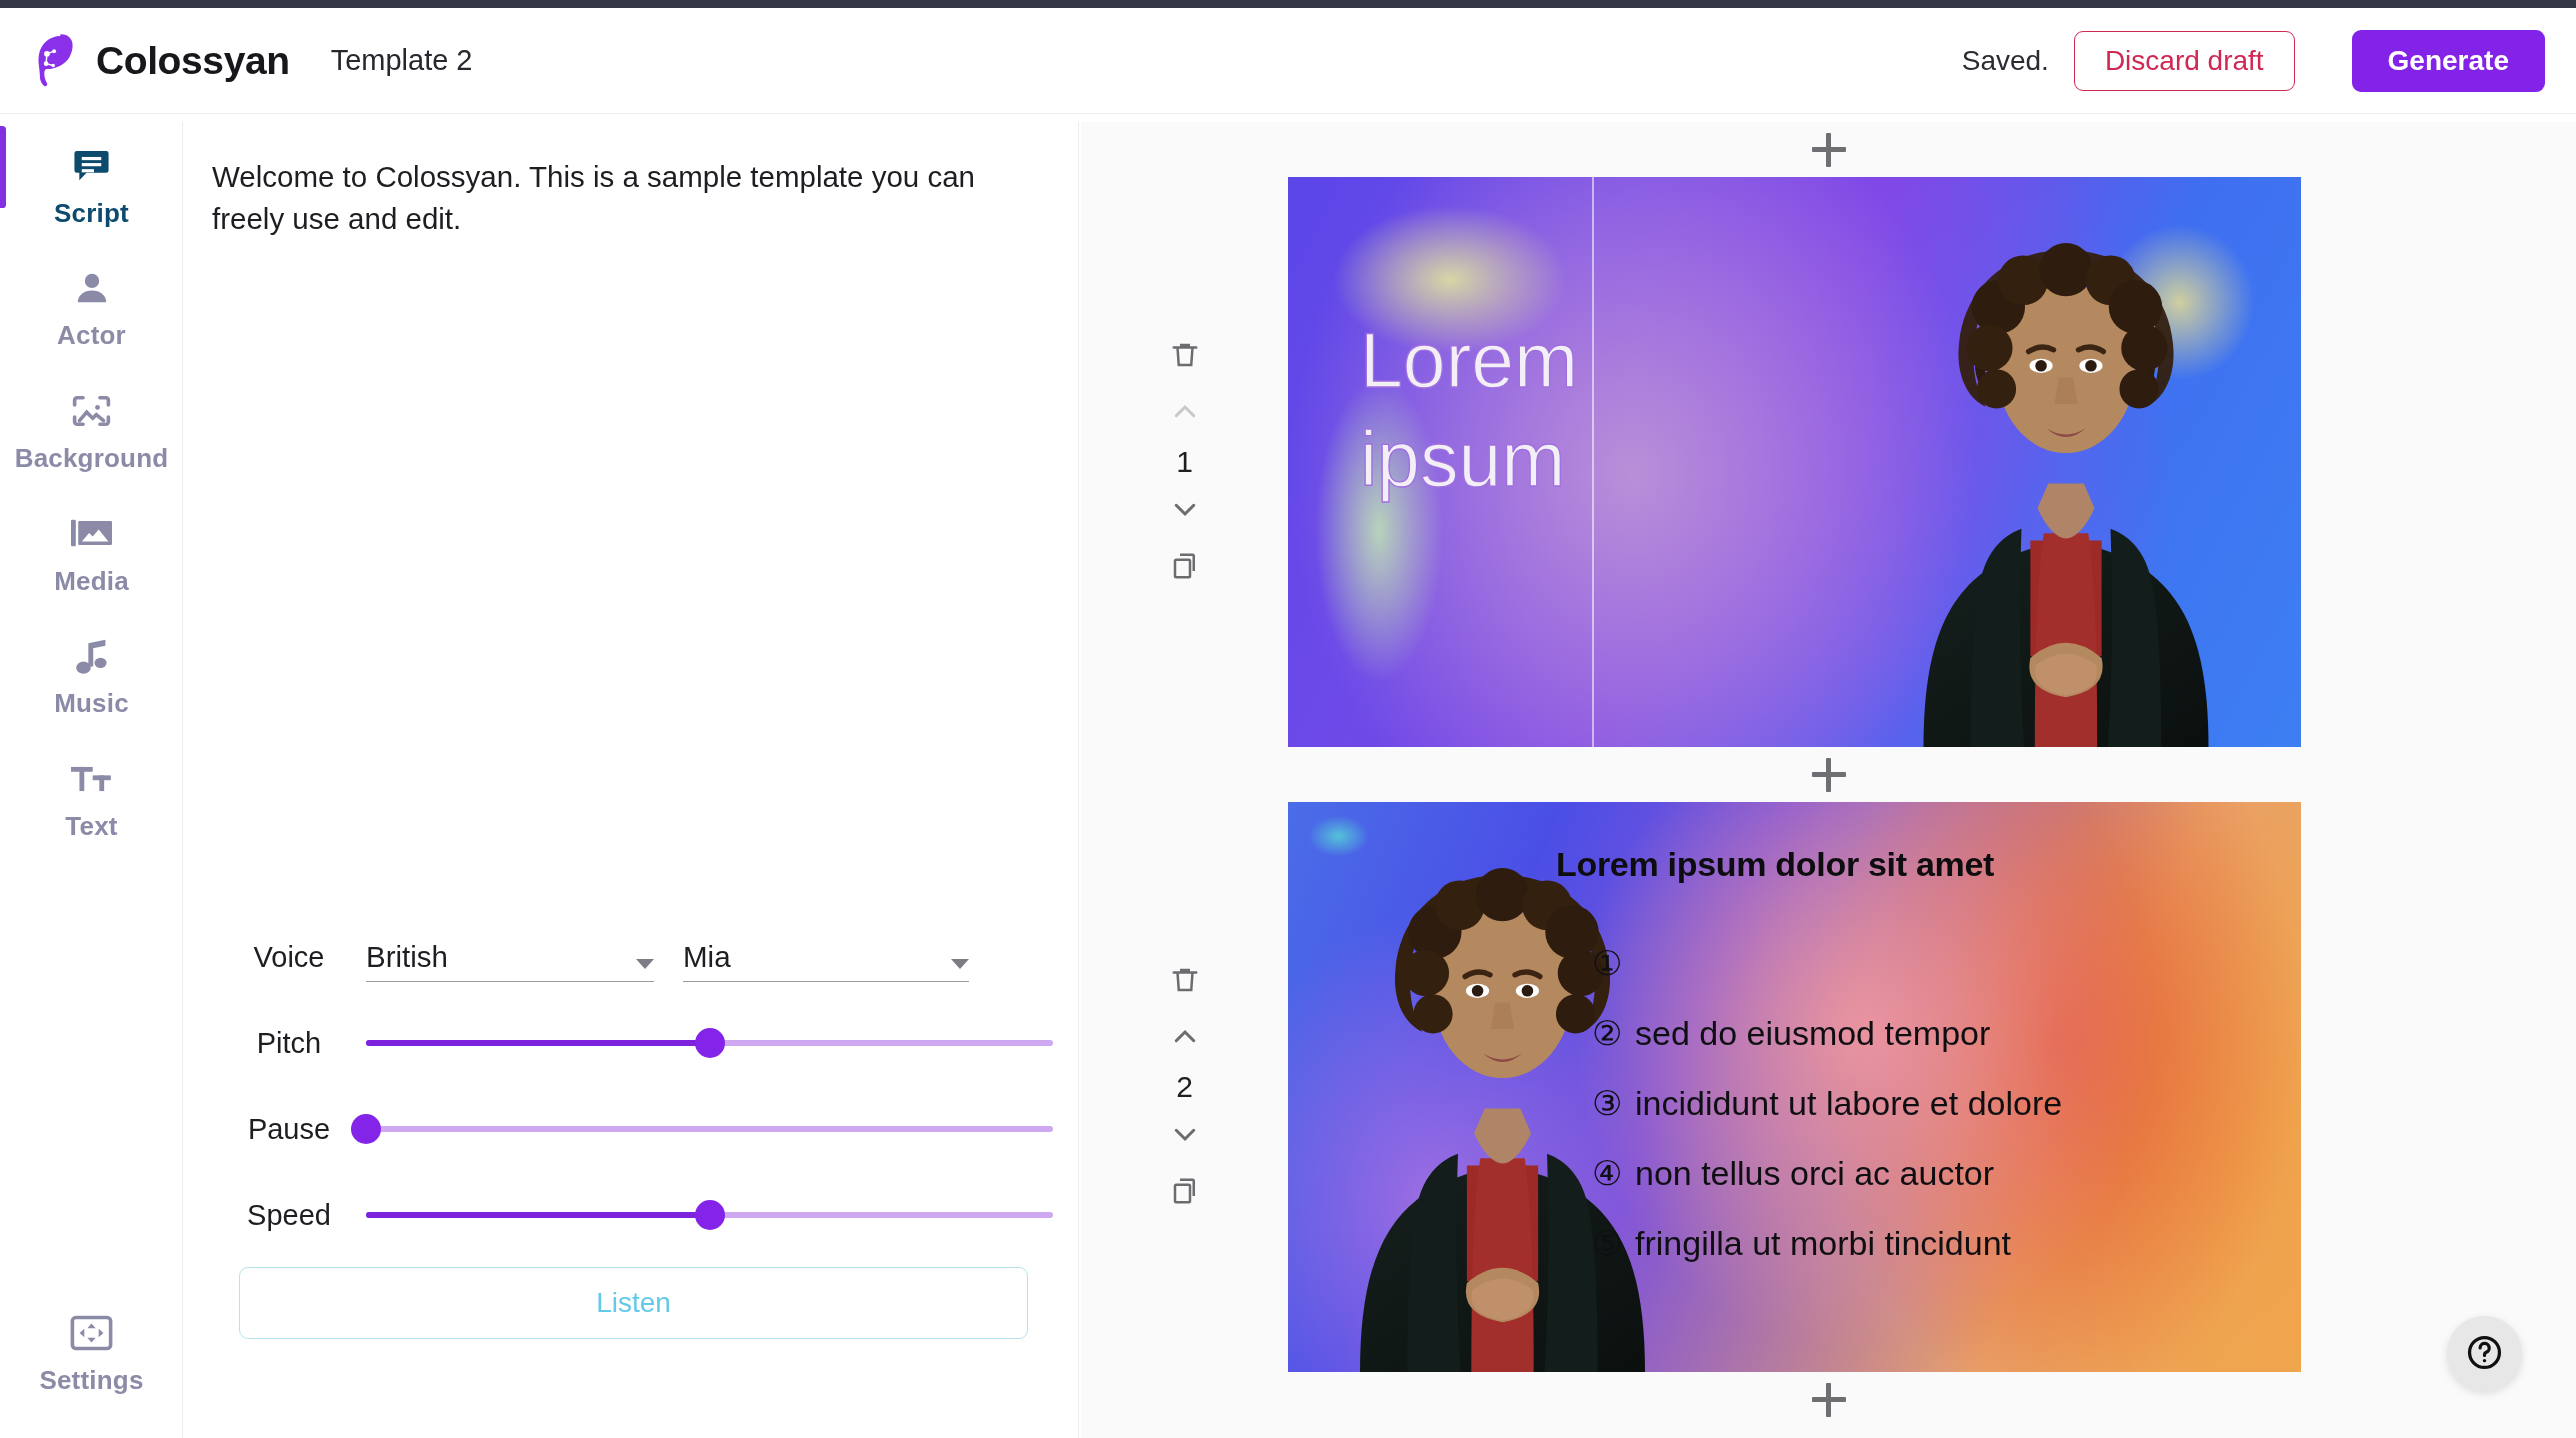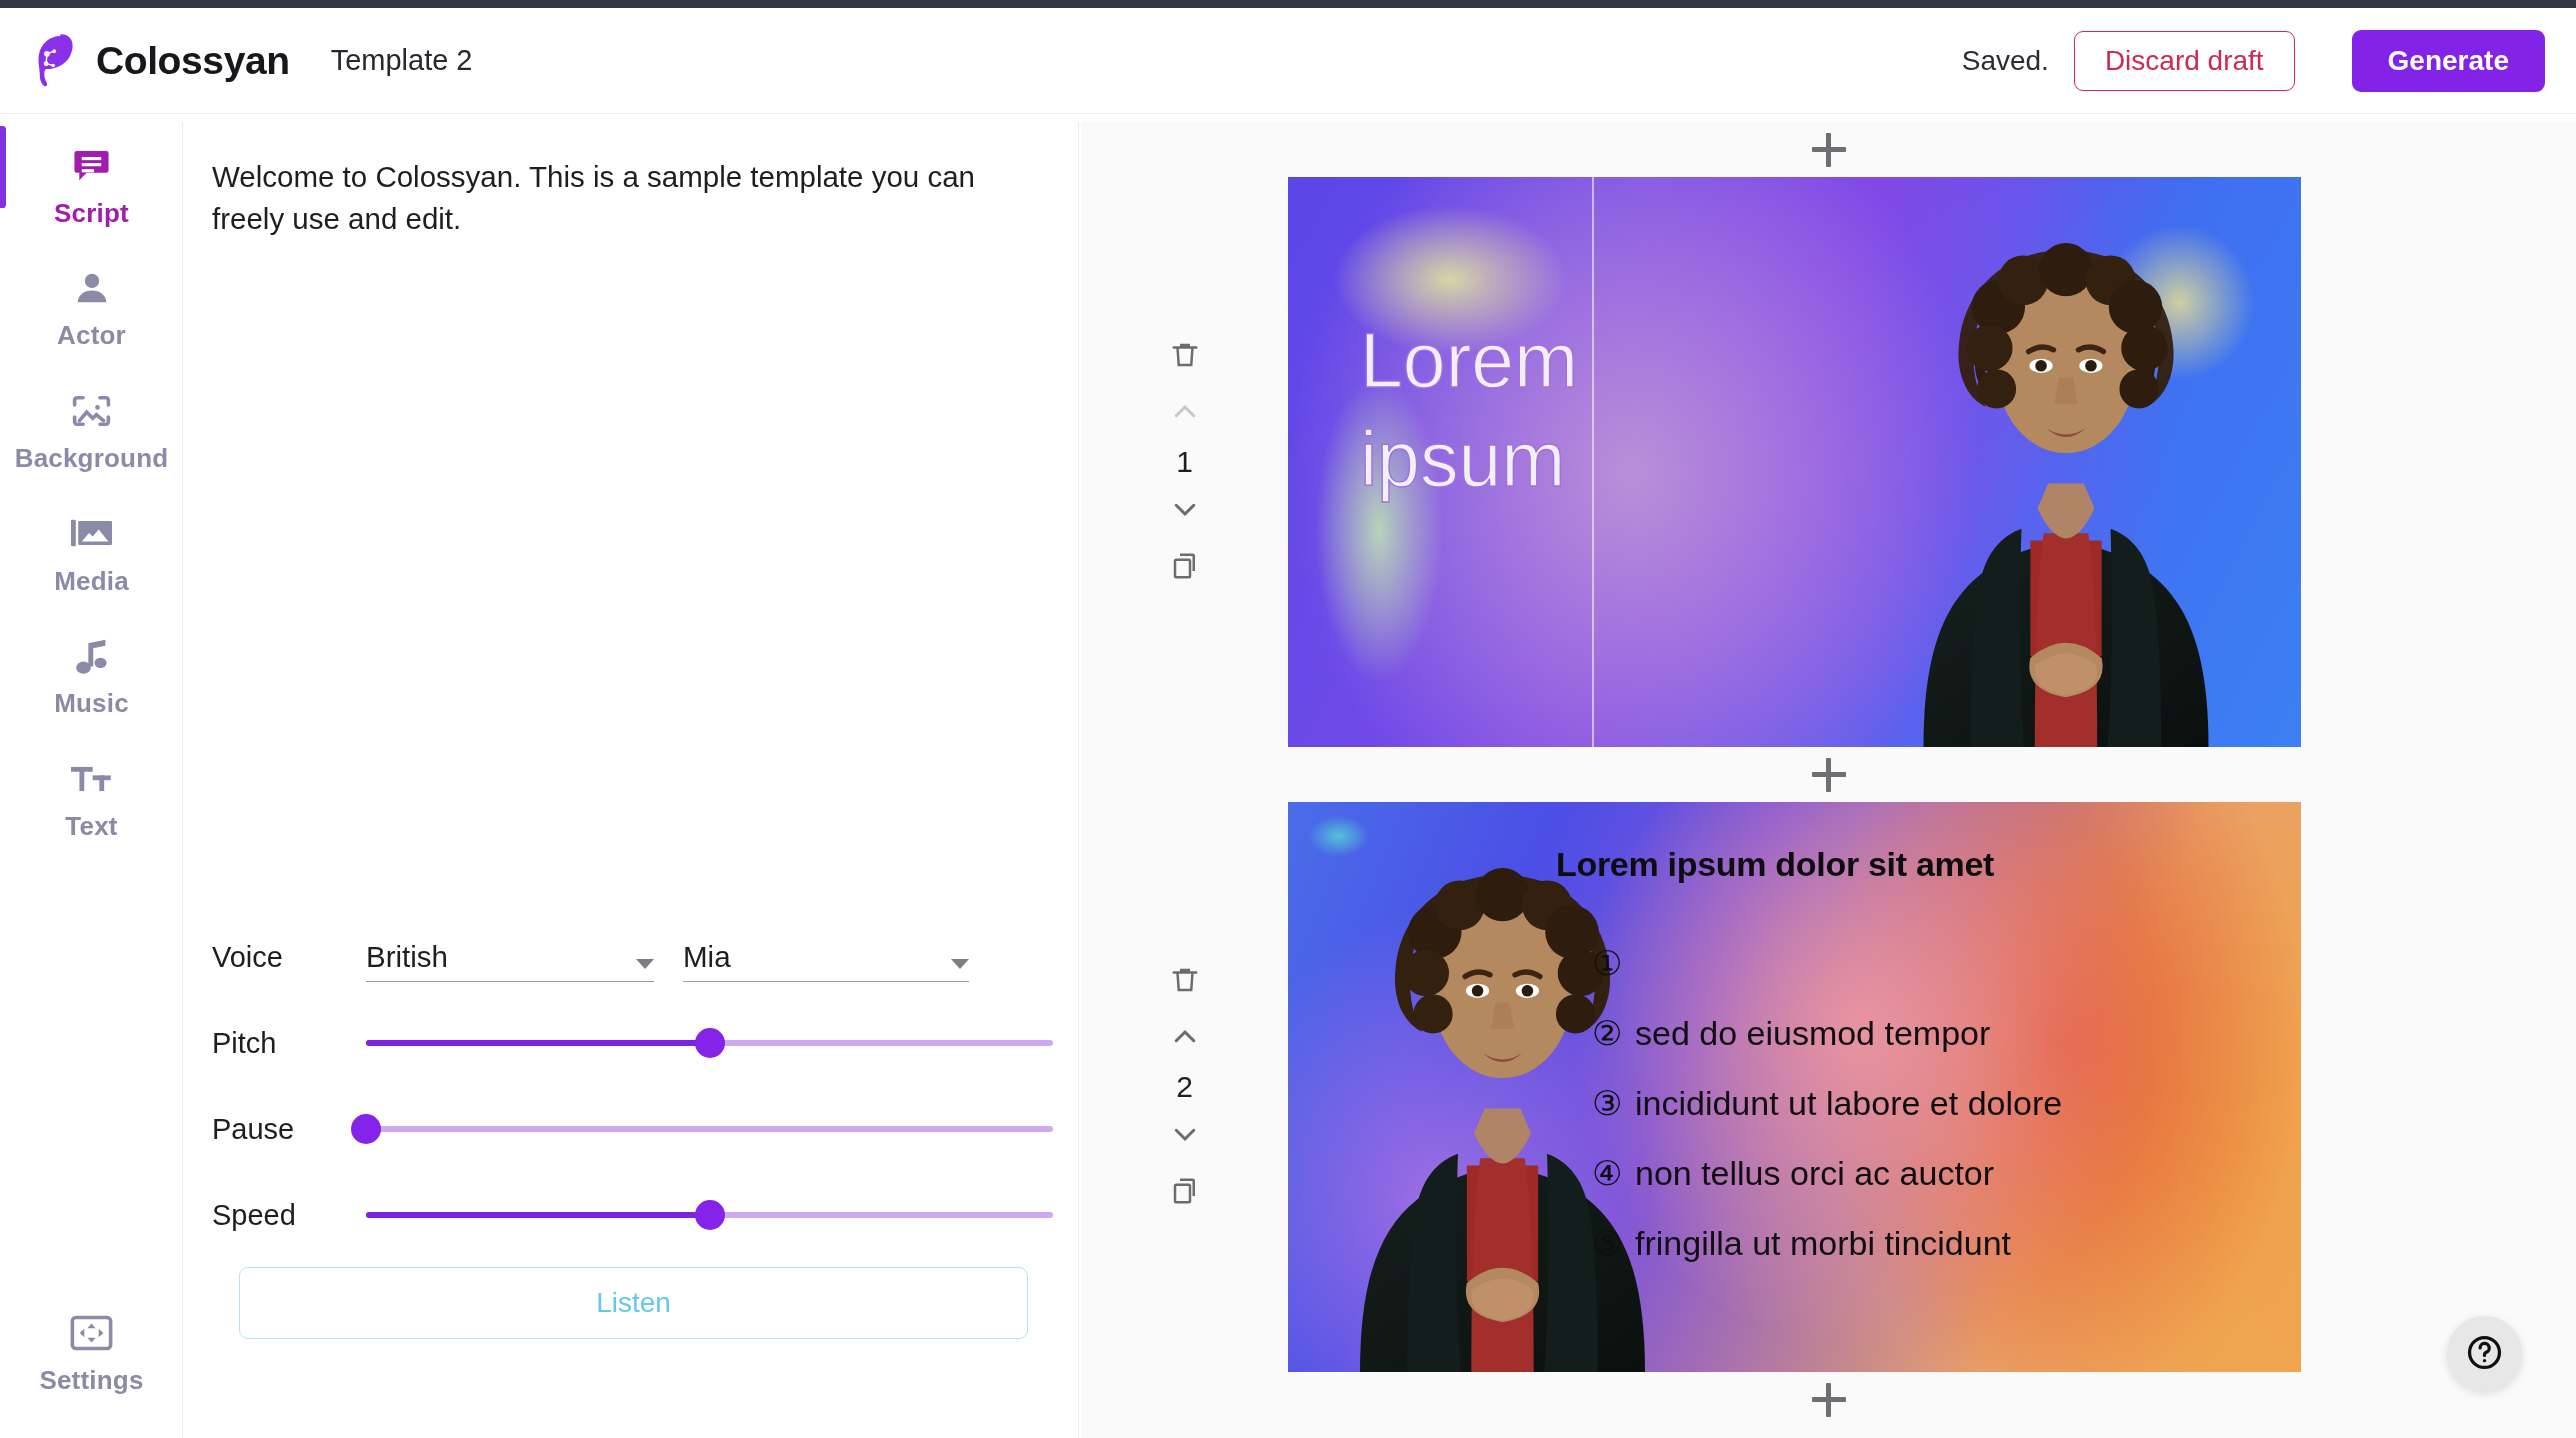--- a/index.html
+++ b/index.html
@@ -70,7 +70,7 @@
     margin-top: 9px; font-size: 26px; font-weight: 700; color: #8b8ba7;
     letter-spacing: 0.2px;
   }
-  .nav-item.active .nav-icon, .nav-item.active .nav-label { color: #a21caf; }
+  .nav-item.active .nav-icon, .nav-item.active .nav-label { color: #0c4a6e; }
   .nav-item.active::before {
     content: ""; position: absolute; left: 0; top: 3.6px;
     width: 6.3px; height: 82px; background: #8330e0; border-radius: 0 3.6px 3.6px 0;

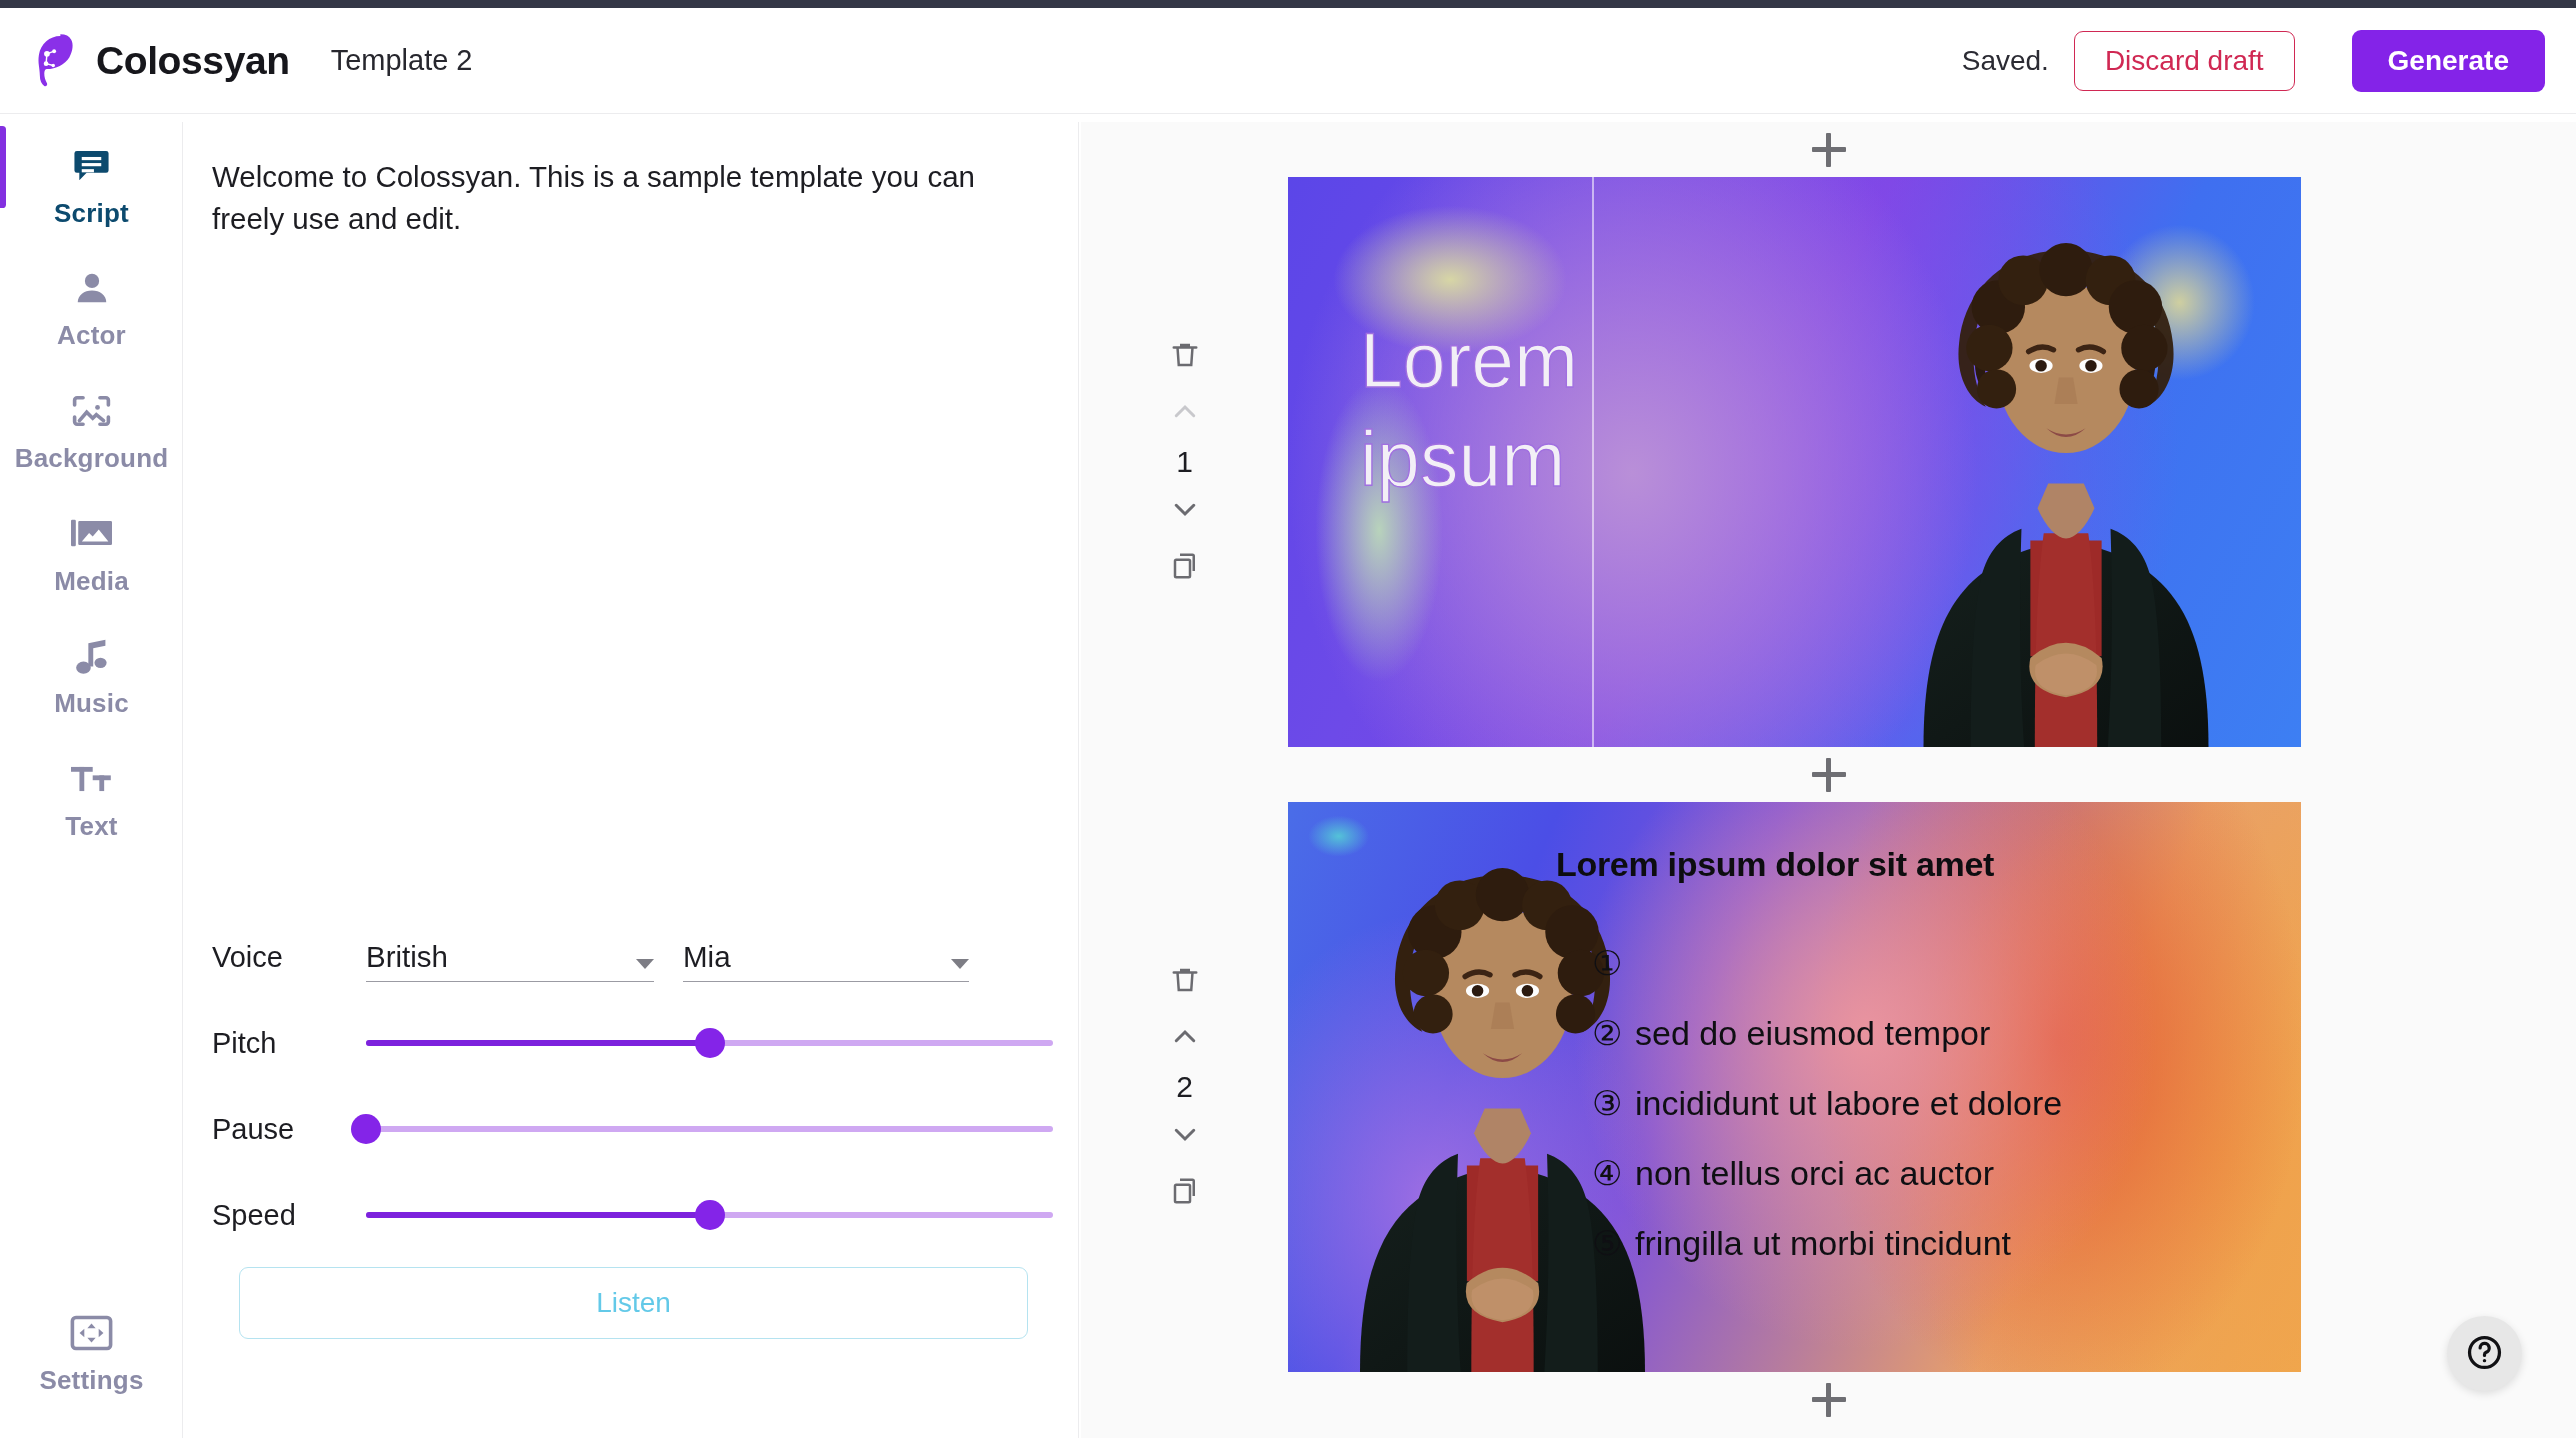--- a/index.html
+++ b/index.html
@@ -92,7 +92,7 @@
   #voice-controls {
     margin-top: auto; margin-bottom: 100px; padding: 0 25px 0 27px;
   }
-  .ctrl-row { display: flex; align-items: center; height: 86px; }
+  .ctrl-row { display: flex; align-items: center; height: 86px; text-align: center; }
   .ctrl-label { width: 154px; font-size: 29px; color: #1d1d22; flex: 0 0 auto; }
 
   .select-field {

